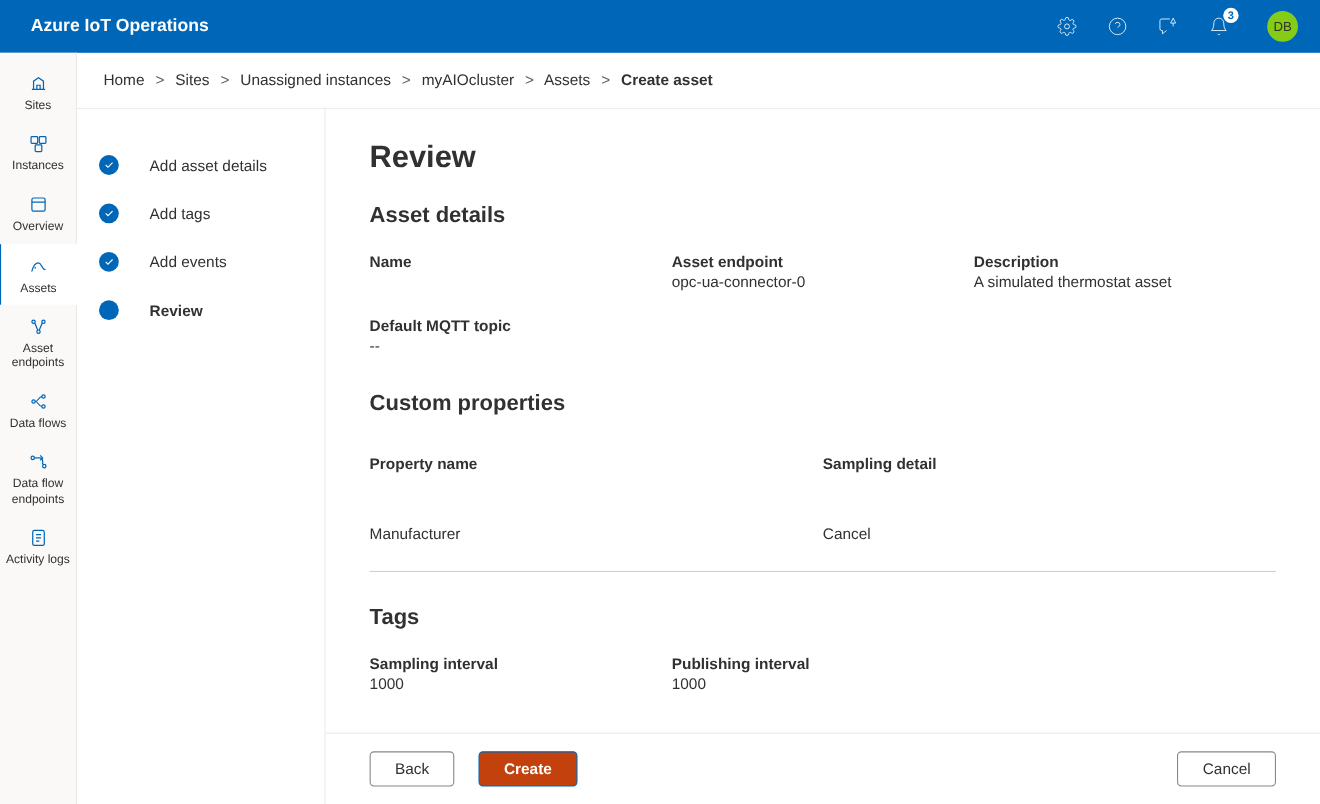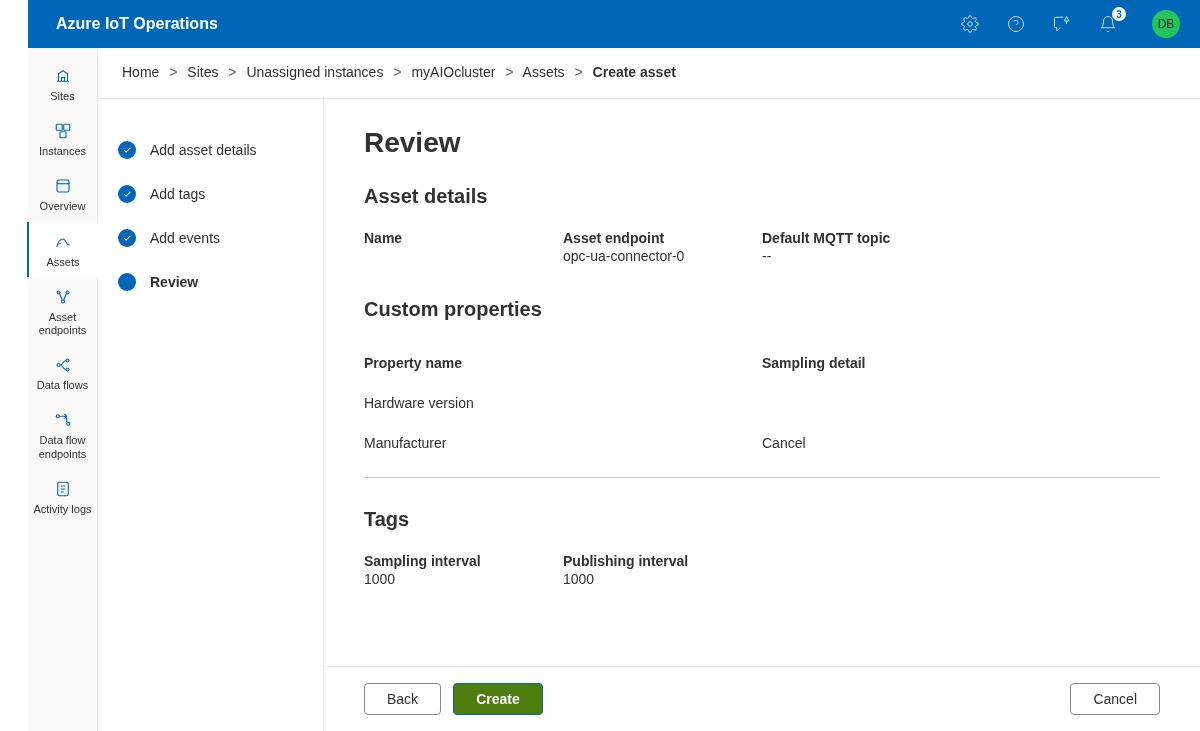--- a/index.html
+++ b/index.html
@@ -4,7 +4,7 @@
   <style>
     * { box-sizing: border-box; margin: 0; padding: 0; }
     body { font-family: "Segoe UI", -apple-system, sans-serif; font-size: 14px; color: #323130; overflow: hidden; }
-    .app { width: 1200px; height: 731px; display: flex; flex-direction: column; padding-left: 28px; }
+    .app { width: 1200px; height: 731px; display: flex; flex-direction: column; }
 
     
     .topbar { height: 48px; background: #0067b8; color: #fff; display: flex; align-items: center; padding: 0 20px 0 28px; }

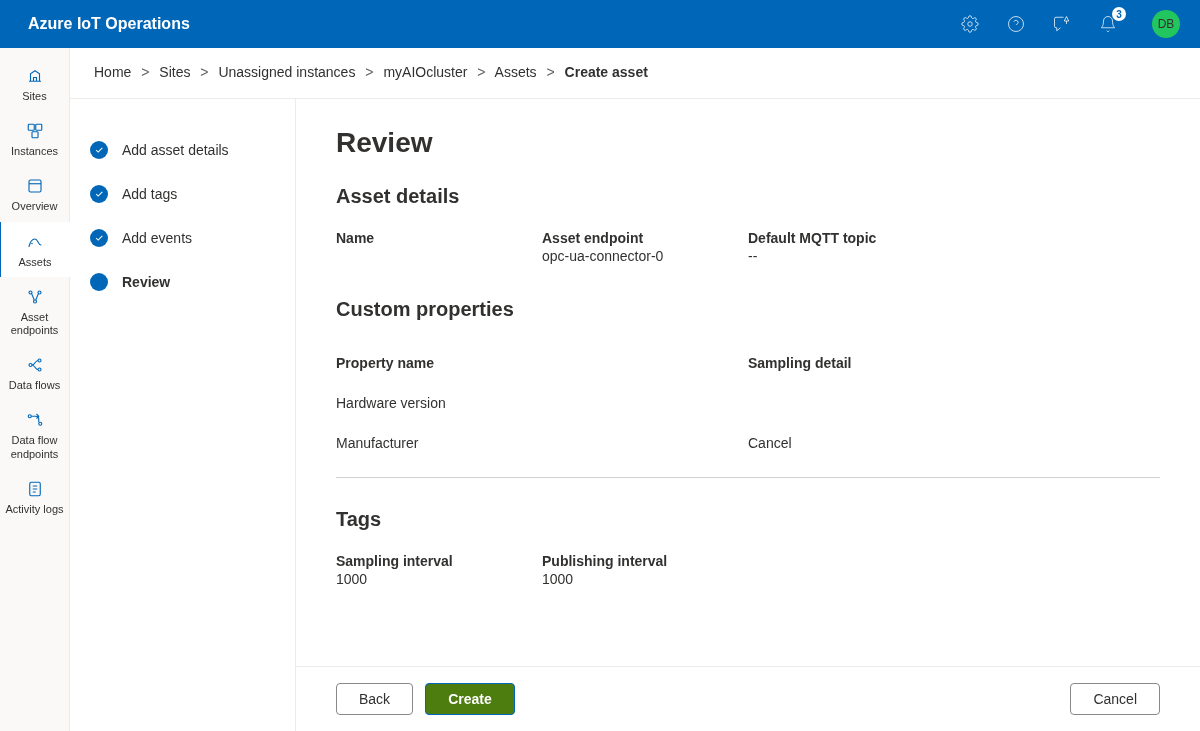--- a/index.html
+++ b/index.html
@@ -14,7 +14,7 @@
     .topbar-icon { width: 20px; height: 20px; display: flex; align-items: center; justify-content: center; cursor: pointer; position: relative; }
     .topbar-icon svg { stroke: #fff; fill: none; }
     .badge { position: absolute; top: -7px; right: -8px; background: #fff; color: #0067b8; font-size: 10px; font-weight: 600; min-width: 14px; height: 14px; border-radius: 7px; display: flex; align-items: center; justify-content: center; padding: 0 3px; }
-    .avatar { width: 28px; height: 28px; border-radius: 50%; background: #22c55e; color: #323130; display: flex; align-items: center; justify-content: center; font-size: 12px; font-weight: 500; cursor: pointer; margin-left: 8px; }
+    .avatar { width: 28px; height: 28px; border-radius: 50%; background: #84cc16; color: #323130; display: flex; align-items: center; justify-content: center; font-size: 12px; font-weight: 500; cursor: pointer; margin-left: 8px; }
 
     
     .body { flex: 1; display: flex; min-height: 0; }

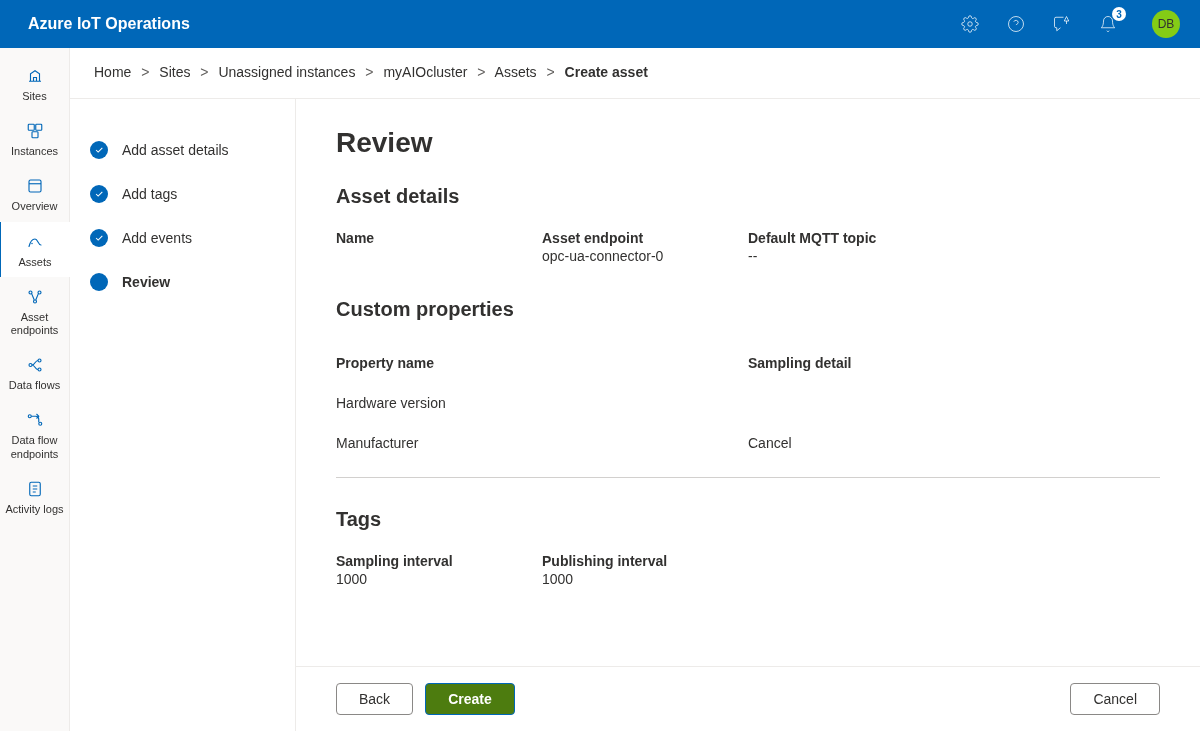--- a/index.html
+++ b/index.html
@@ -34,7 +34,7 @@
     
     .wizard { flex: 1; display: flex; min-height: 0; }
     .steps { width: 225px; padding: 30px 20px 20px 20px; }
-    .step { display: flex; align-items: center; gap: 14px; padding: 12px 0 14px 0; cursor: pointer; }
+    .step { display: flex; align-items: center; gap: 28px; padding: 12px 0 14px 0; cursor: pointer; }
     .step-ico { width: 18px; height: 18px; border-radius: 50%; display: flex; align-items: center; justify-content: center; flex-shrink: 0; }
     .step-ico.done { background: #0067b8; }
     .step-ico.done svg { stroke: #fff; fill: none; stroke-width: 2.5; }

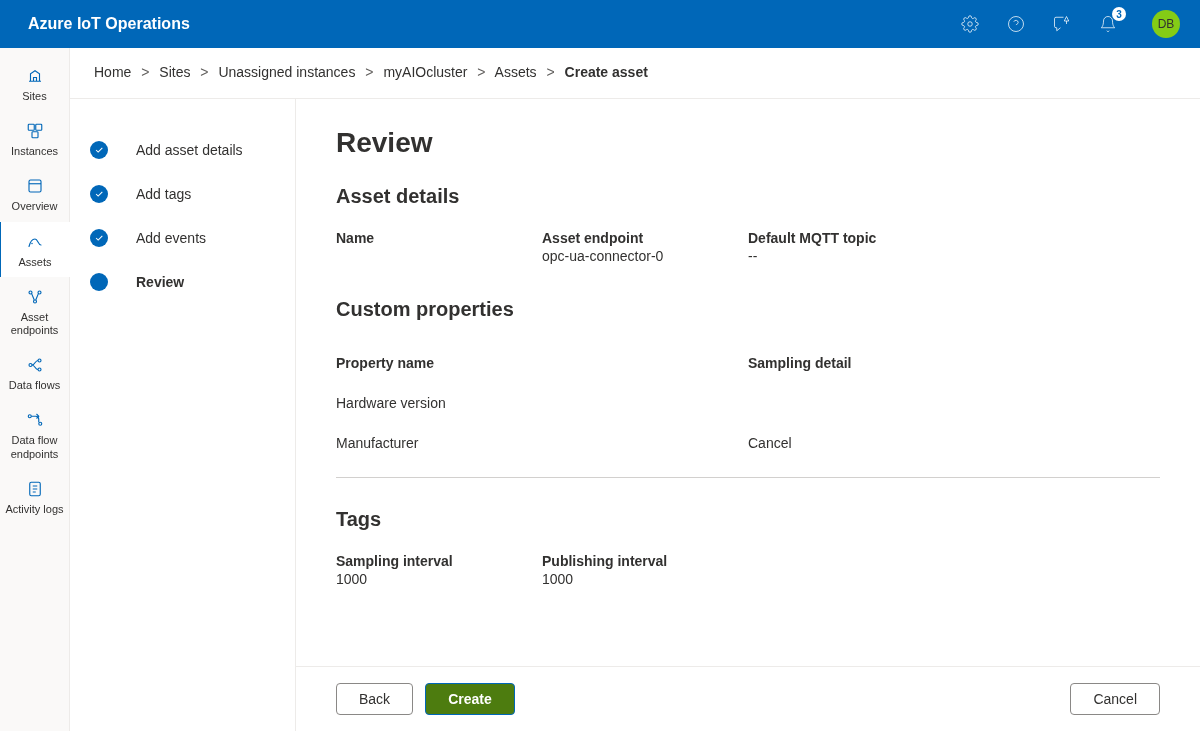--- a/index.html
+++ b/index.html
@@ -48,7 +48,7 @@
     .content h1 { font-size: 28px; font-weight: 600; margin-bottom: 26px; }
     .content h2 { font-size: 20px; font-weight: 600; margin-bottom: 22px; }
 
-    .grid { display: grid; grid-template-columns: 1fr 1fr 1fr 1fr; row-gap: 24px; margin-bottom: 34px; }
+    .grid { display: grid; grid-template-columns: 1fr 1fr 1fr; row-gap: 24px; margin-bottom: 34px; }
     .field .label { font-weight: 600; margin-bottom: 2px; }
     .field .value { }
 

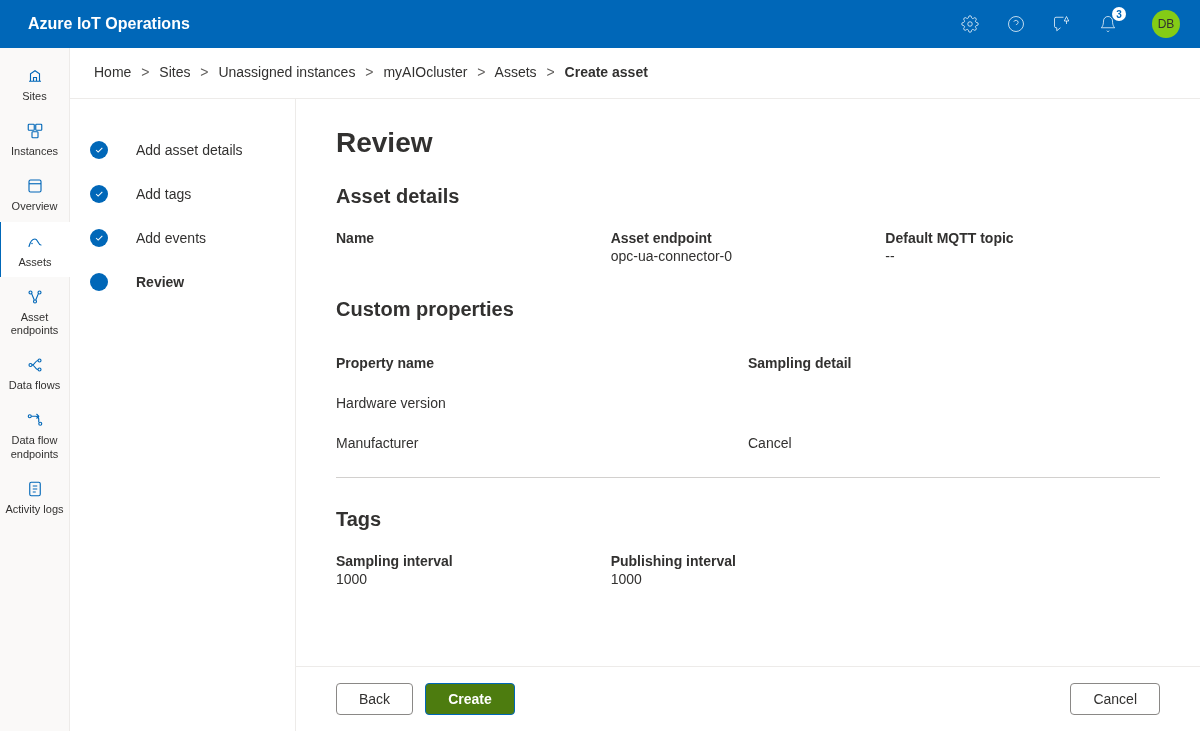--- a/index.html
+++ b/index.html
@@ -254,6 +254,10 @@
                 <div class="value">opc-ua-connector-0</div>
               </div>
               <div class="field">
+                <div class="label">Description</div>
+                <div class="value">A simulated thermostat asset</div>
+              </div>
+              <div class="field">
                 <div class="label">Default MQTT topic</div>
                 <div class="value">--</div>
               </div>

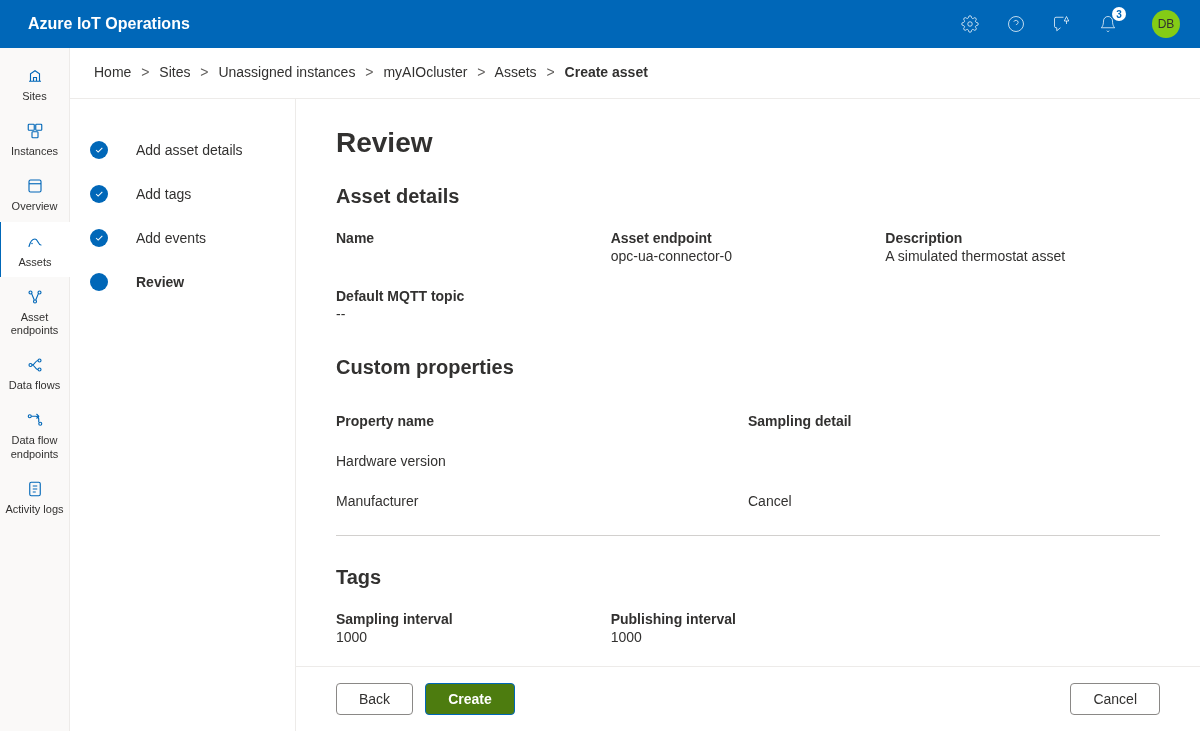--- a/index.html
+++ b/index.html
@@ -270,7 +270,6 @@
                 <div>Sampling detail</div>
               </div>
               <div class="prop-row">
-                <div>Hardware version</div>
               </div>
               <div class="prop-row">
                 <div>Manufacturer</div>

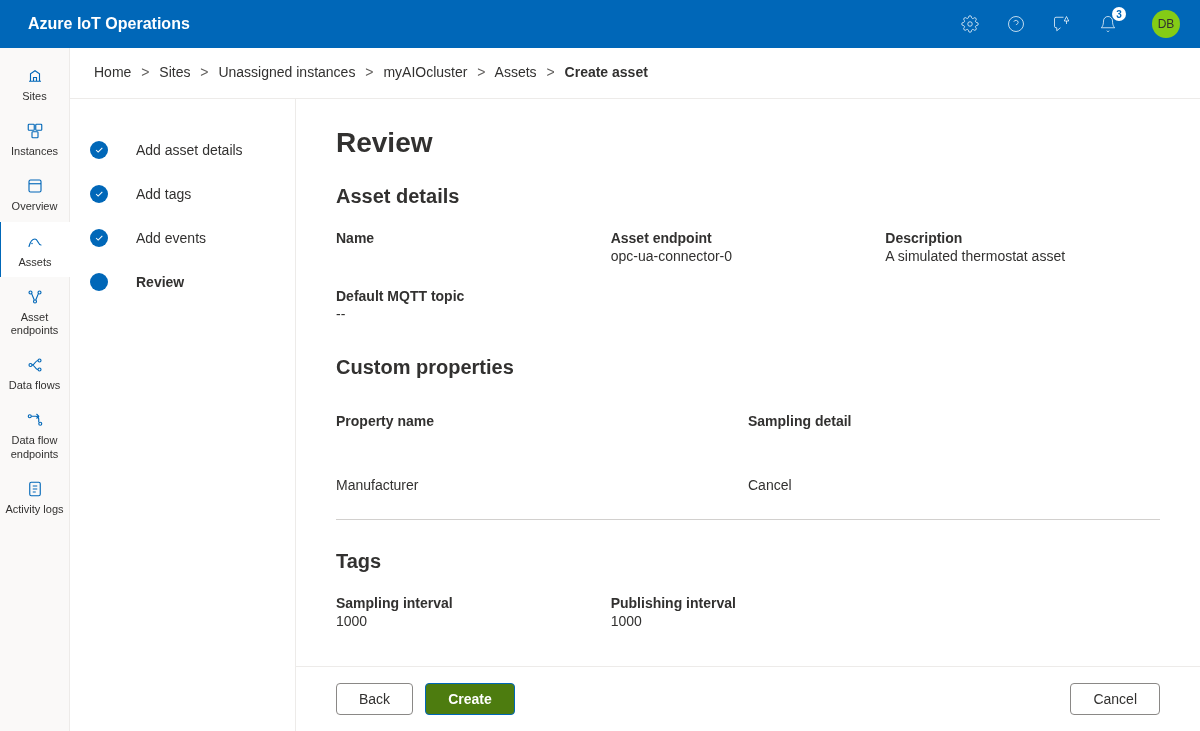--- a/index.html
+++ b/index.html
@@ -57,7 +57,7 @@
     .prop-header { font-weight: 600; padding-bottom: 12px; }
     .divider { border-top: 1px solid #d2d0ce; margin: 14px 0 30px 0; }
 
-    .footer { border-top: 1px solid #edebe9; padding: 16px 40px; display: flex; align-items: center; gap: 12px; }
+    .footer { border-top: 1px solid #edebe9; padding: 16px 40px; display: flex; align-items: center; gap: 22px; }
     .footer .spacer { flex: 1; }
     .btn { font-family: inherit; font-size: 14px; padding: 7px 22px; border-radius: 4px; cursor: pointer; }
     .btn.primary { background: #4d7c0f; color: #fff; border: 1px solid #0067b8; font-weight: 600; }

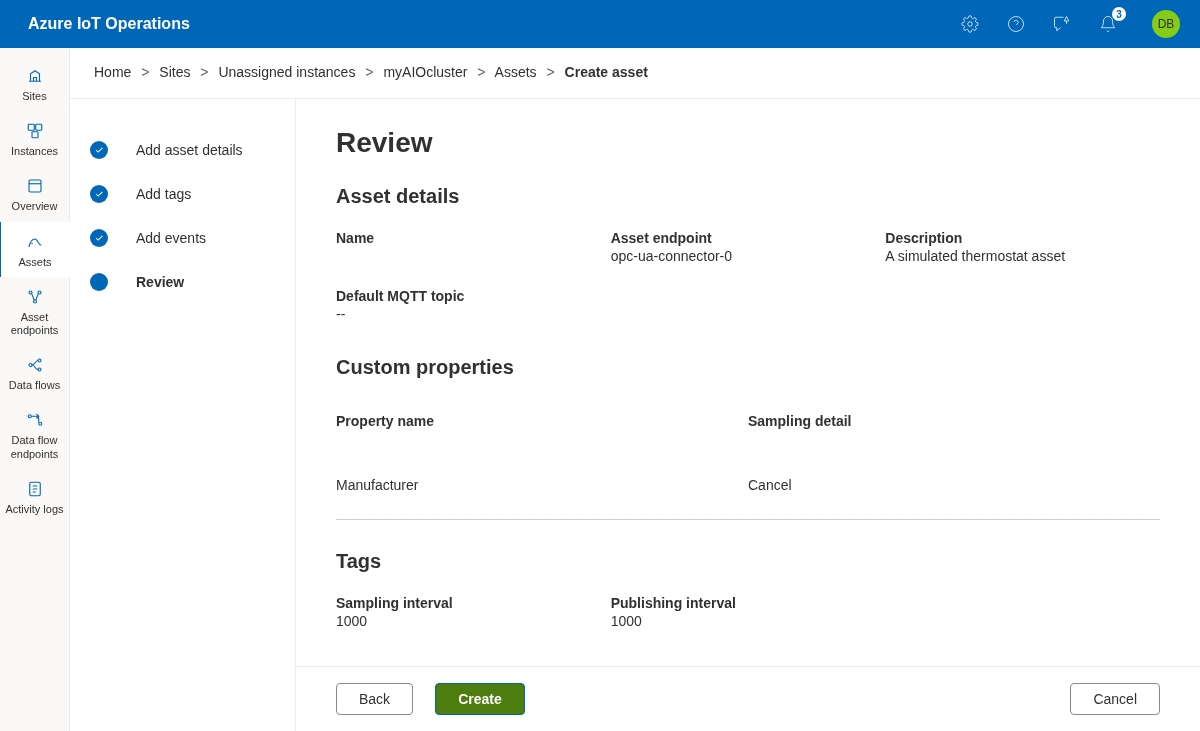--- a/index.html
+++ b/index.html
@@ -60,7 +60,7 @@
     .footer { border-top: 1px solid #edebe9; padding: 16px 40px; display: flex; align-items: center; gap: 22px; }
     .footer .spacer { flex: 1; }
     .btn { font-family: inherit; font-size: 14px; padding: 7px 22px; border-radius: 4px; cursor: pointer; }
-    .btn.primary { background: #4d7c0f; color: #fff; border: 1px solid #0067b8; font-weight: 600; }
+    .btn.primary { background: #c2410c; color: #fff; border: 1px solid #0067b8; font-weight: 600; }
     .btn.secondary { background: #fff; color: #323130; border: 1px solid #8a8886; }
 
     

